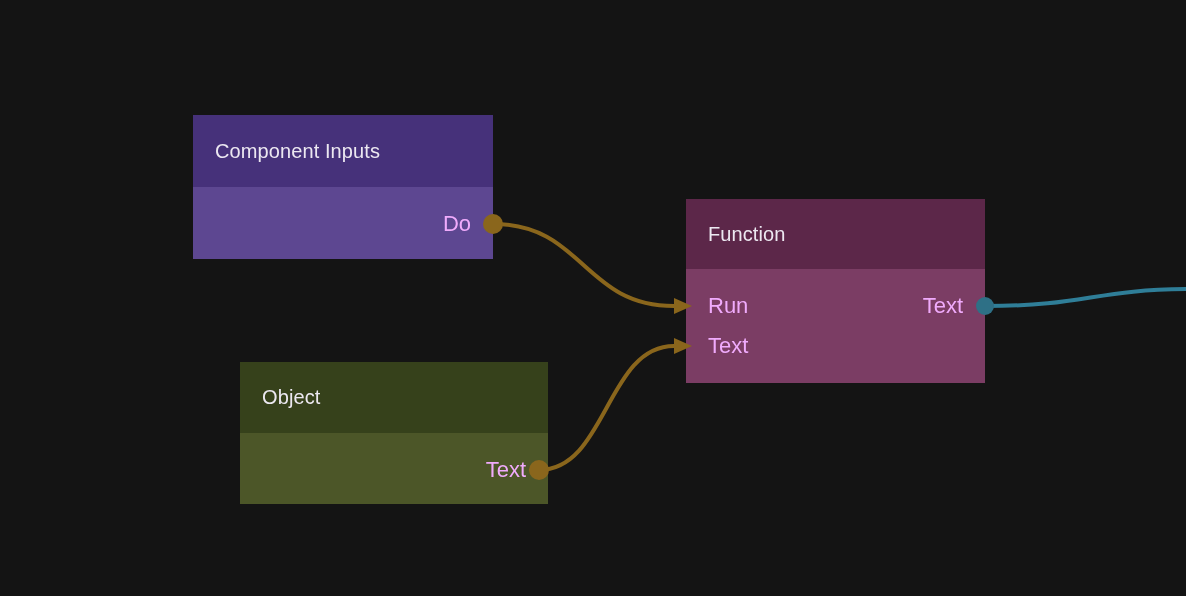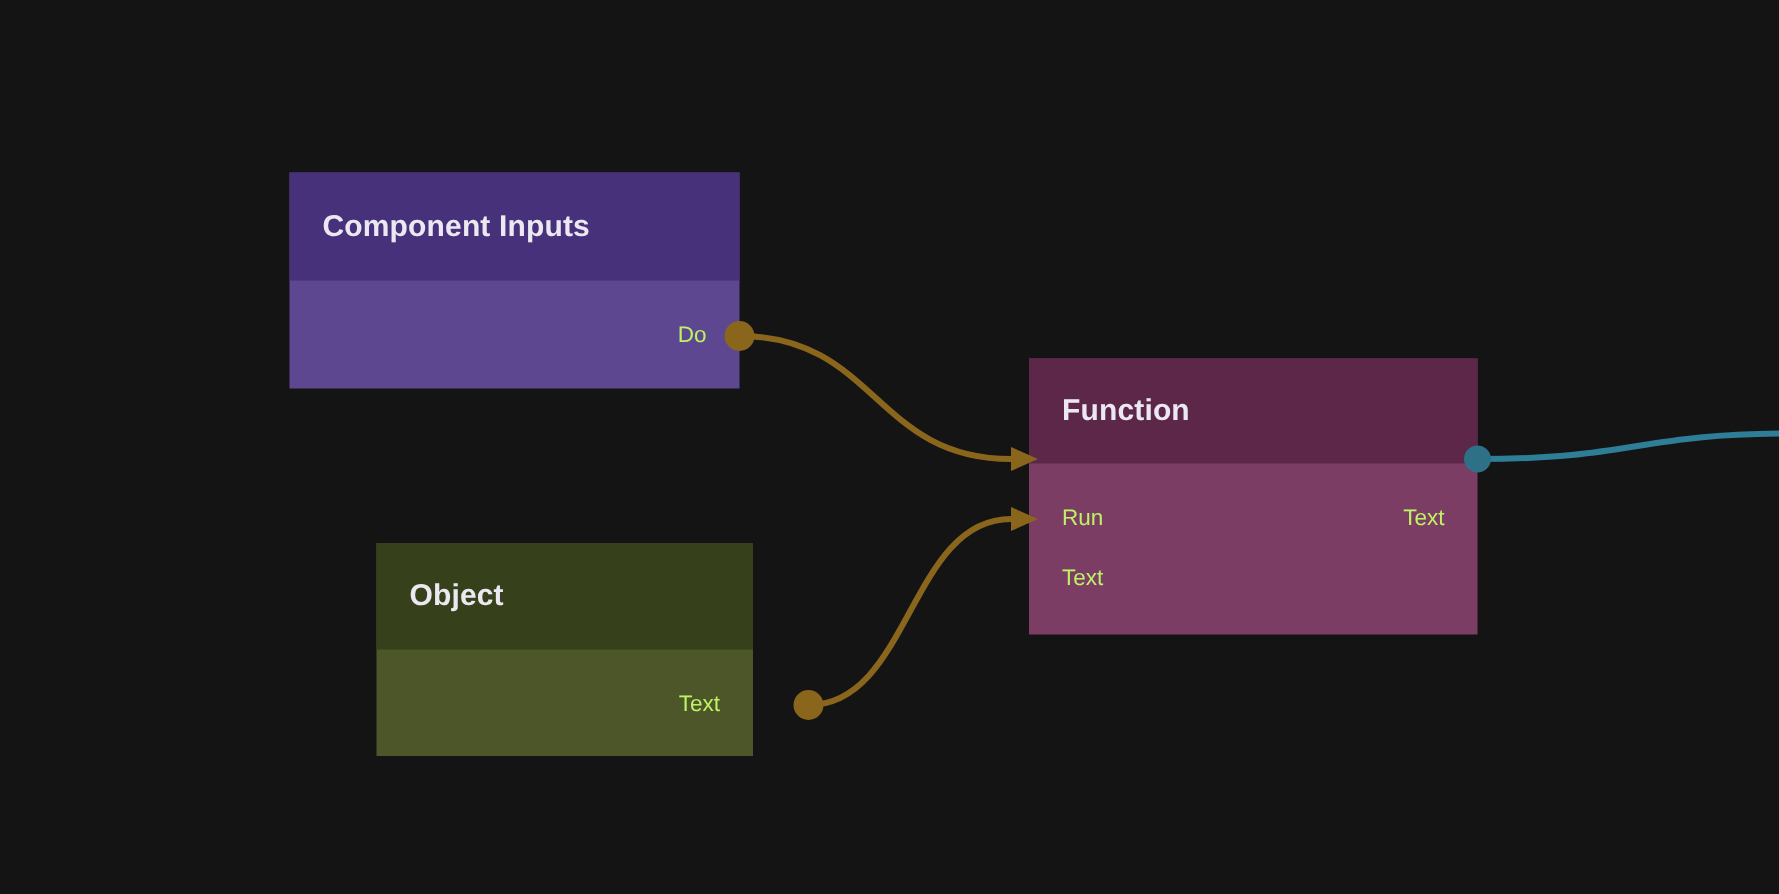--- a/index.html
+++ b/index.html
@@ -24,7 +24,7 @@
   }
   .node-title {
     font-size: 20px;
-    font-weight: bold;
+    font-weight: normal;
     color: #ECE8F1;
     letter-spacing: 0.1px;
   }

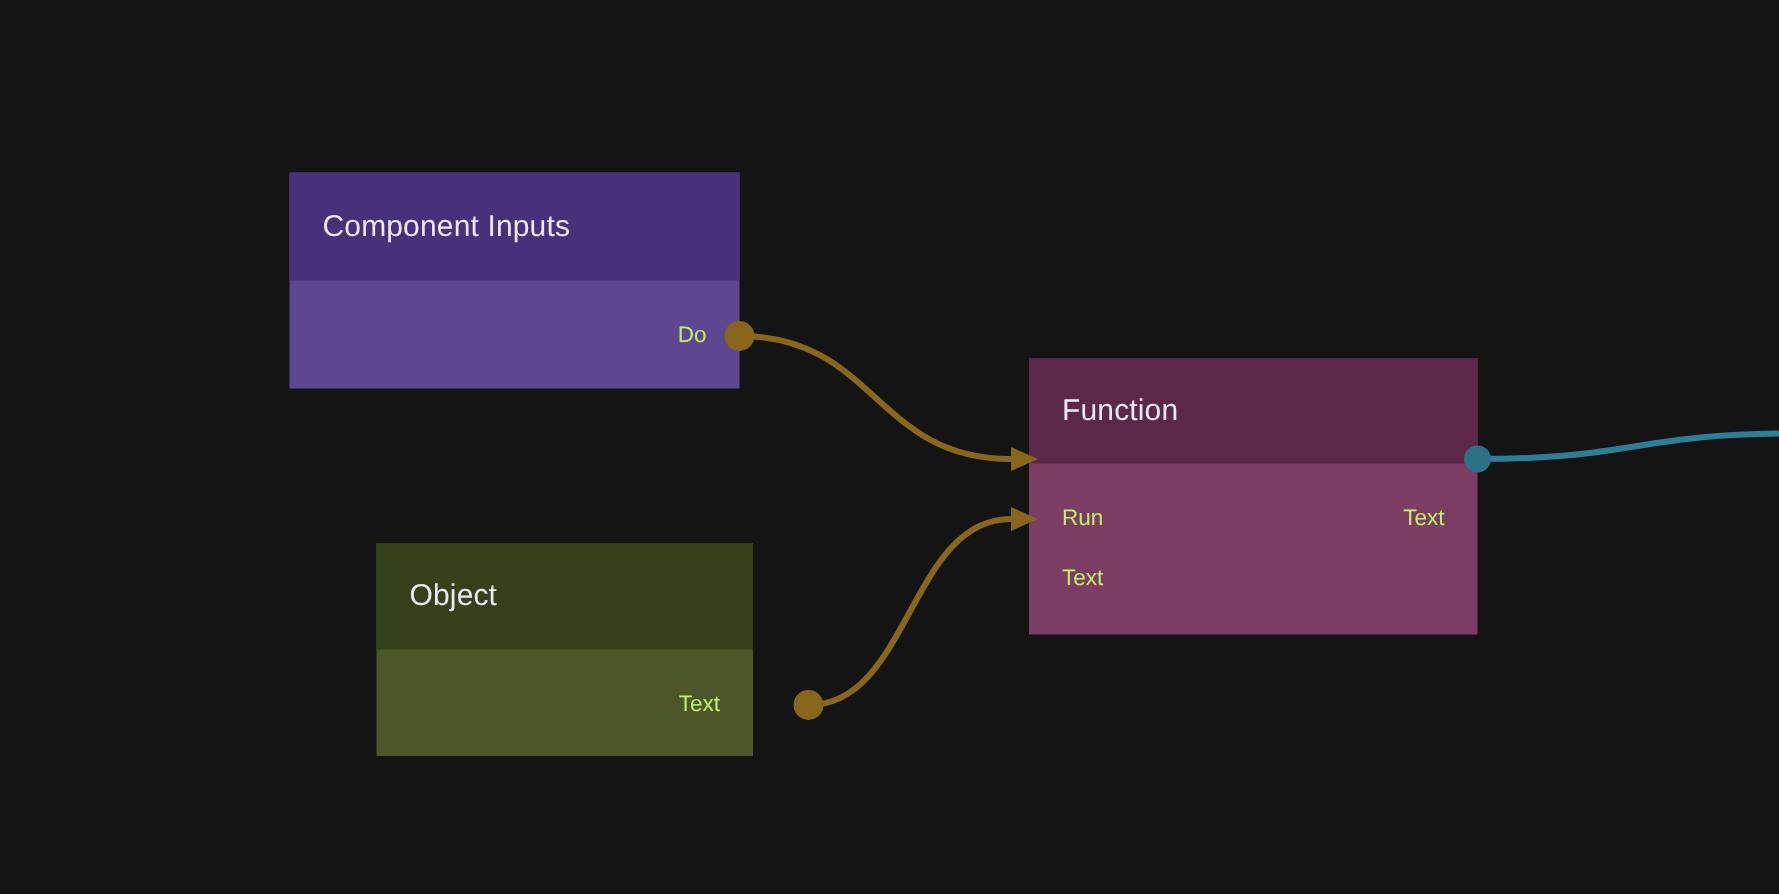--- a/index.html
+++ b/index.html
@@ -38,8 +38,8 @@
     padding: 0 22px;
   }
   .port-label {
-    font-size: 15px;
-    color: #bef264;
+    font-size: 22px;
+    color: #f0abfc;
     line-height: 40px;
   }
   .port-label.output {

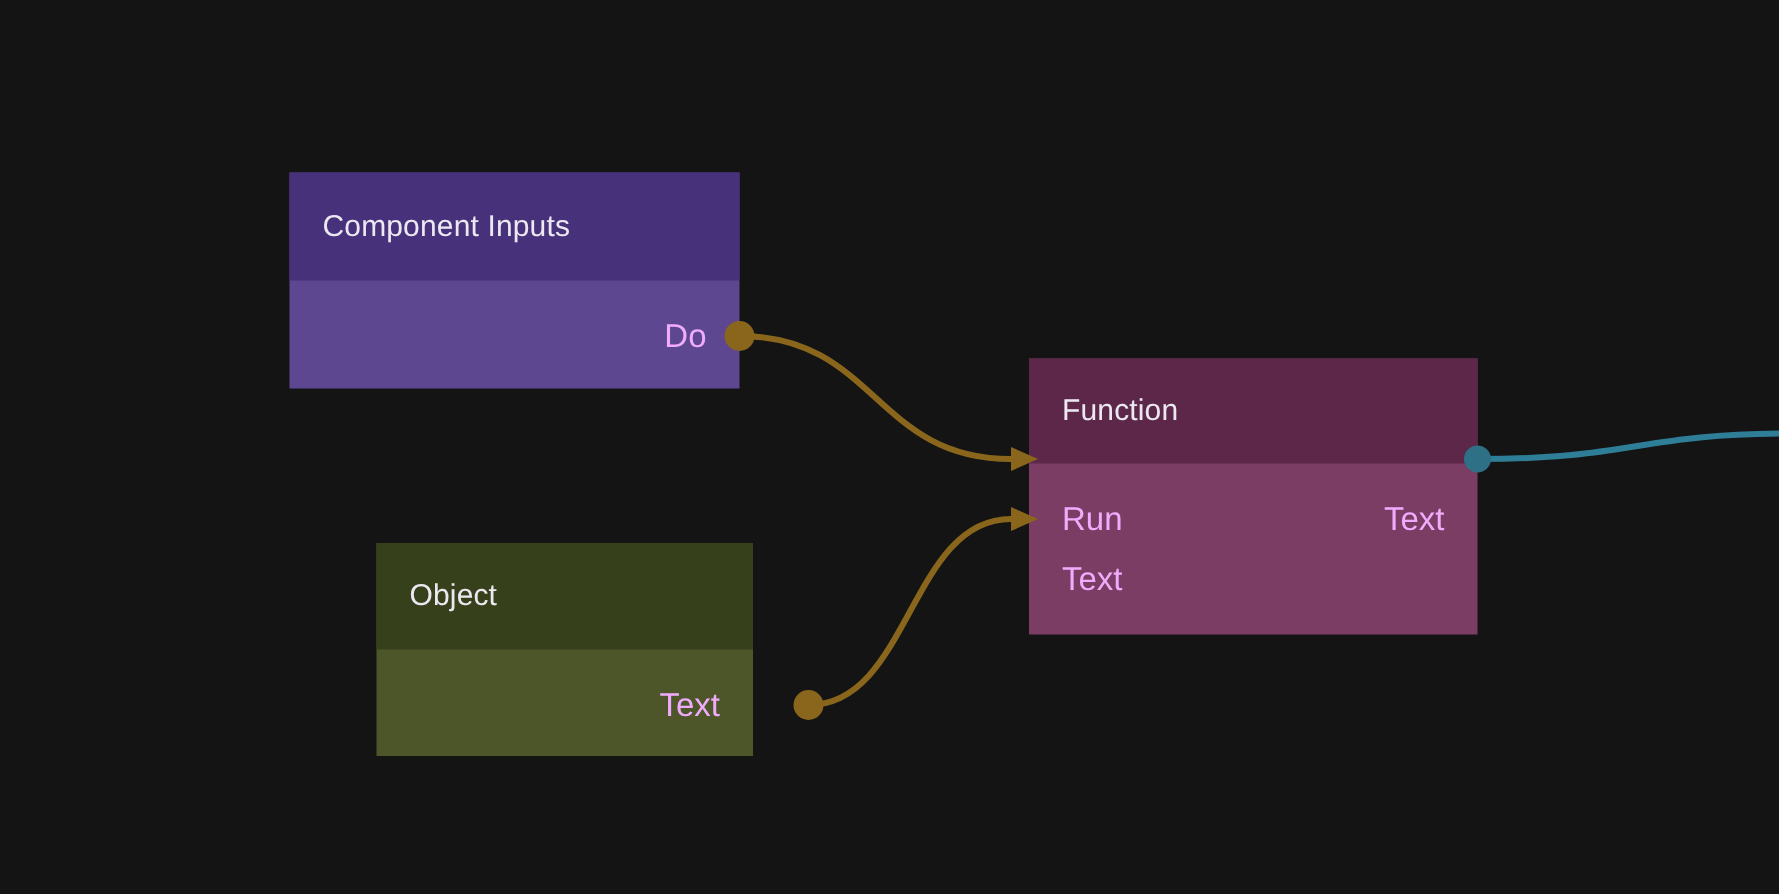--- a/index.html
+++ b/index.html
@@ -79,7 +79,7 @@
       </div>
   </div>
 
-  <div class="node" style="left: 686px; top: 199px; width: 299px; height: 184px; background: rgb(123, 61, 100); margin-top: 40px;">
+  <div class="node" style="left: 686px; top: 199px; width: 299px; height: 184px; background: rgb(123, 61, 100);">
     <div class="node-header" style="height: 70px; background: rgb(92, 39, 73);">
       <span class="node-title">Function</span>
     </div>

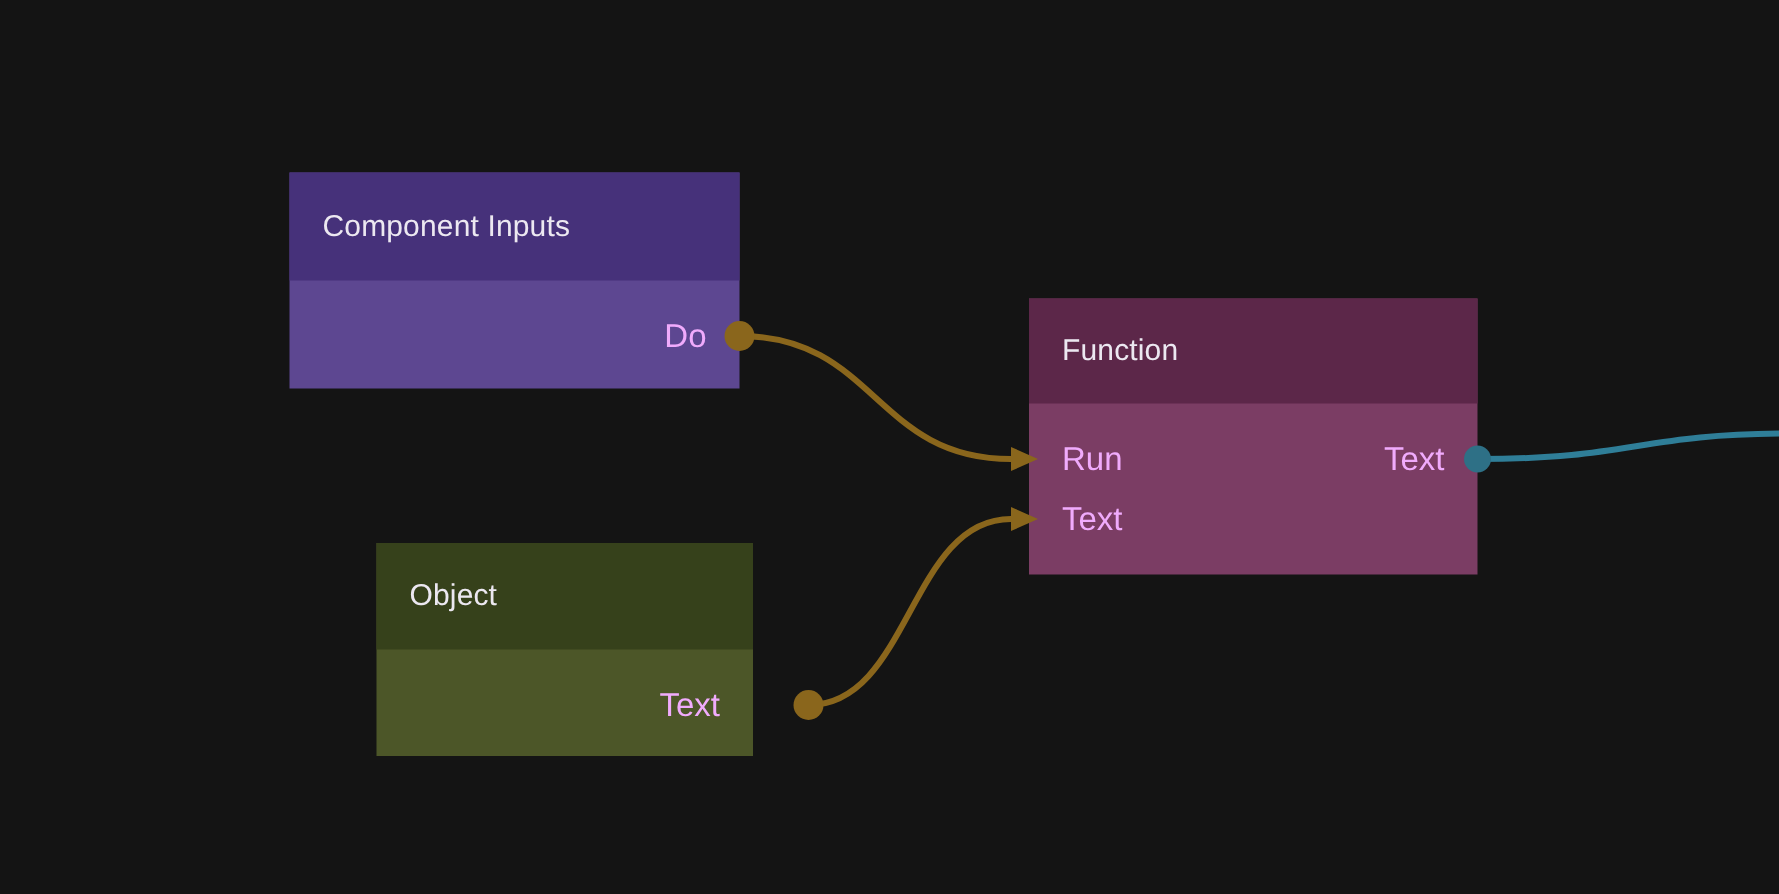--- a/index.html
+++ b/index.html
@@ -68,7 +68,7 @@
       </div>
   </div>
 
-  <div class="node" style="left: 251px; top: 362px; width: 251px; height: 142px; background: rgb(76, 86, 40);">
+  <div class="node" style="left: 240px; top: 362px; width: 308px; height: 142px; background: rgb(76, 86, 40);">
     <div class="node-header" style="height: 71px; background: rgb(54, 65, 27);">
       <span class="node-title">Object</span>
     </div>

